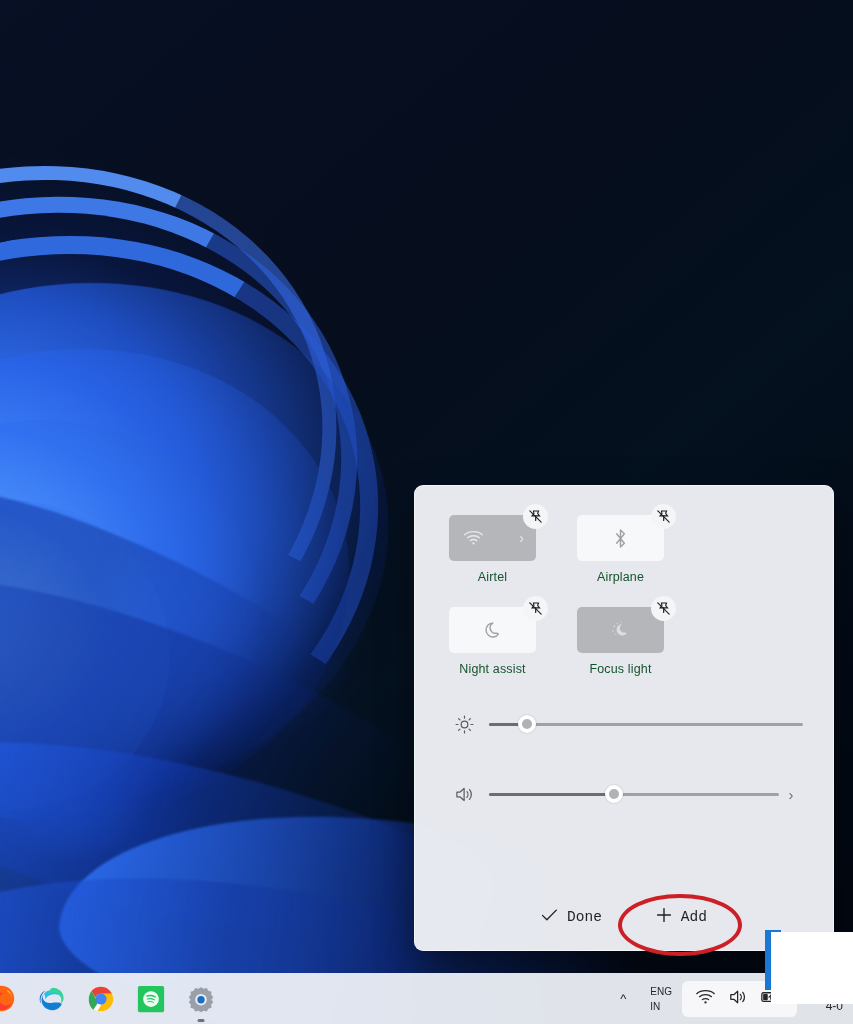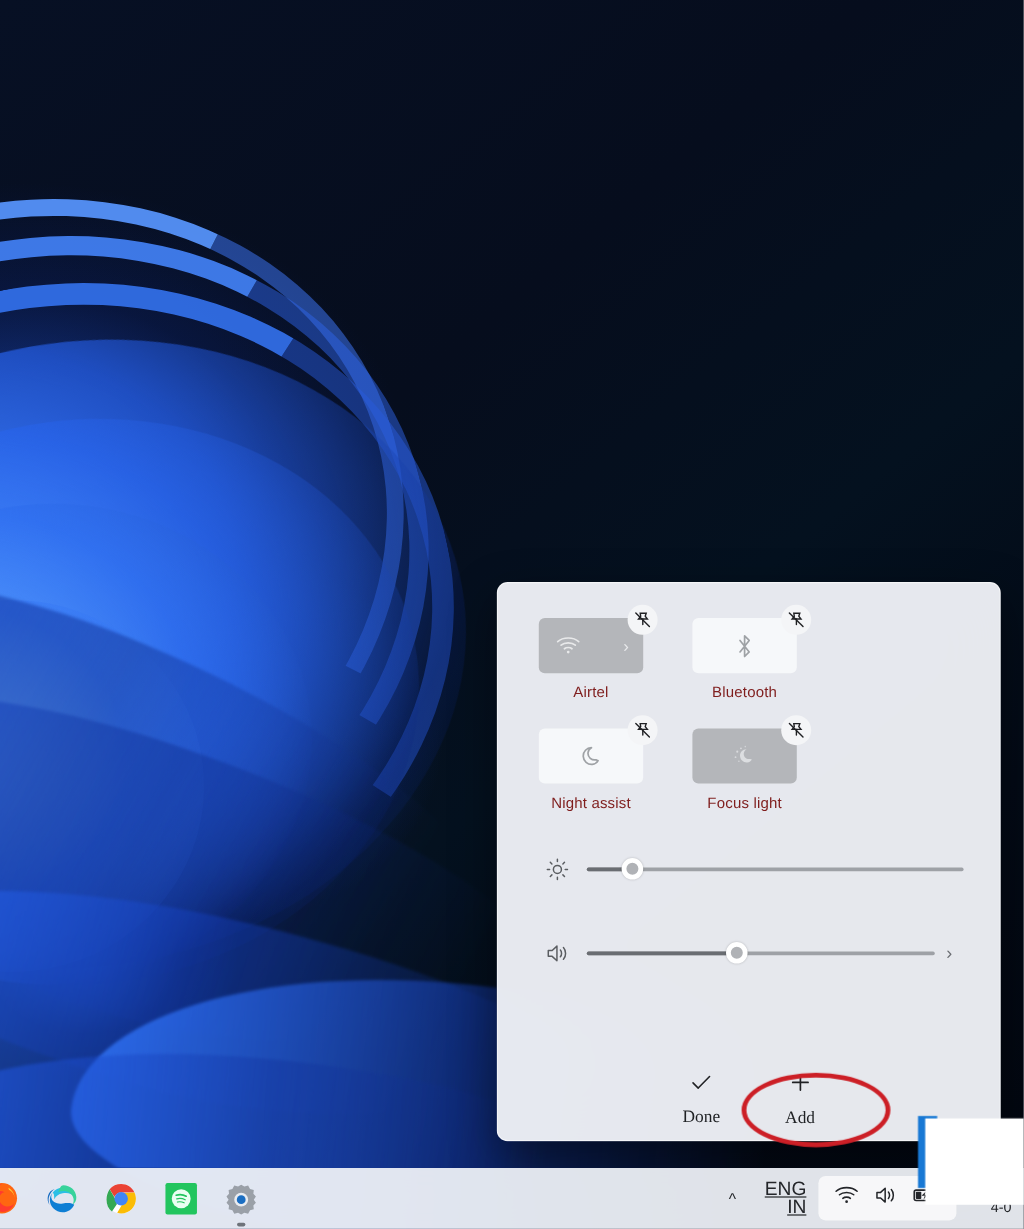--- a/index.html
+++ b/index.html
@@ -115,7 +115,7 @@
   .tile-label {
     margin-top: 9px;
     font-size: 12.5px;
-    color: #7f1d1d;
+    color: #14532d;
     letter-spacing: 0.15px;
     text-align: center;
     white-space: nowrap;

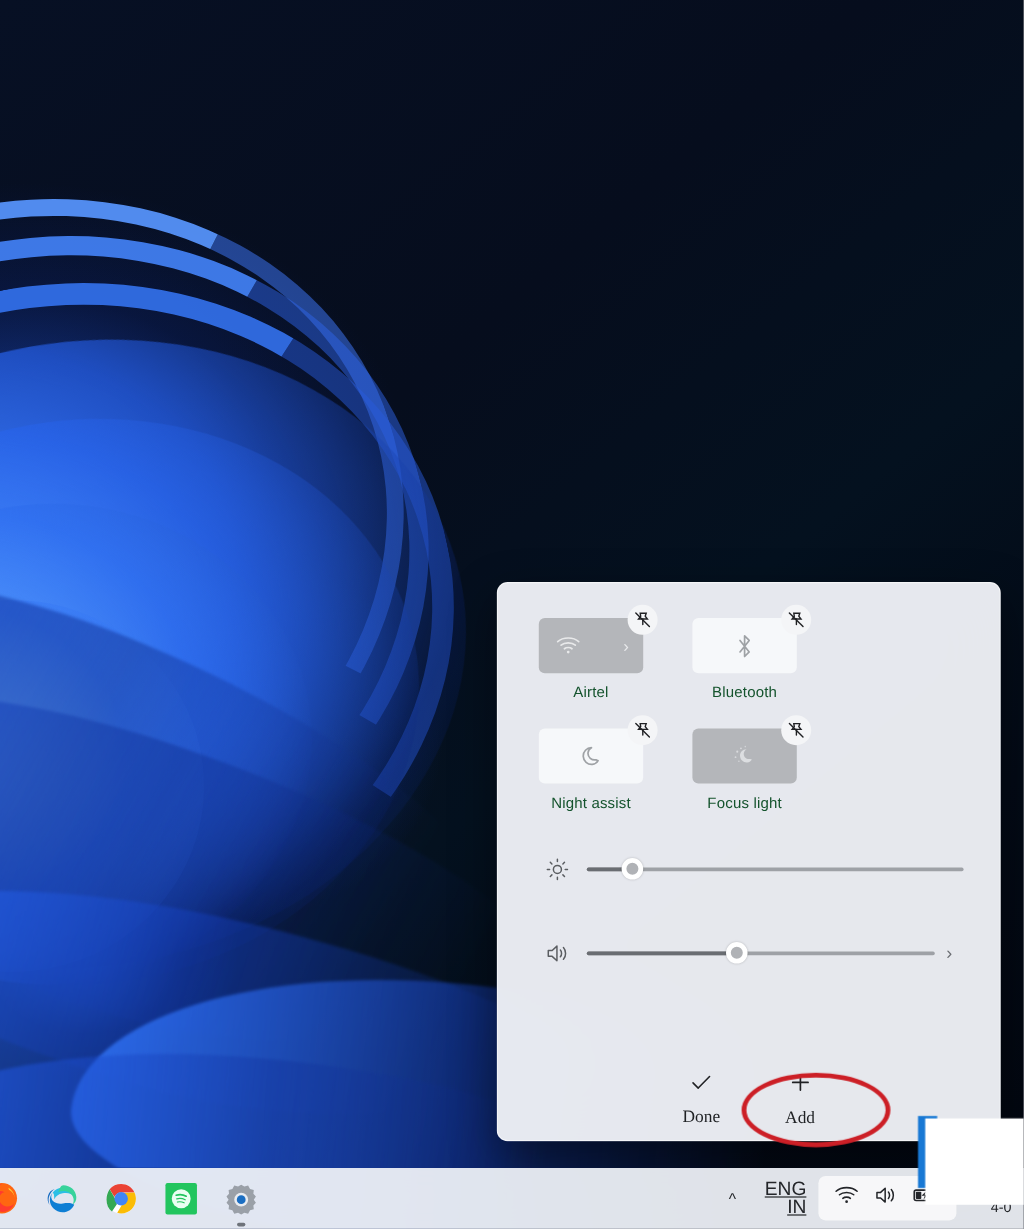--- a/index.html
+++ b/index.html
@@ -402,7 +402,7 @@
               </svg>
             </span>
           </button>
-          <div class="tile-label">Bluetooth</div>
+          <div class="tile-label">Airplane</div>
         </div>
 
 

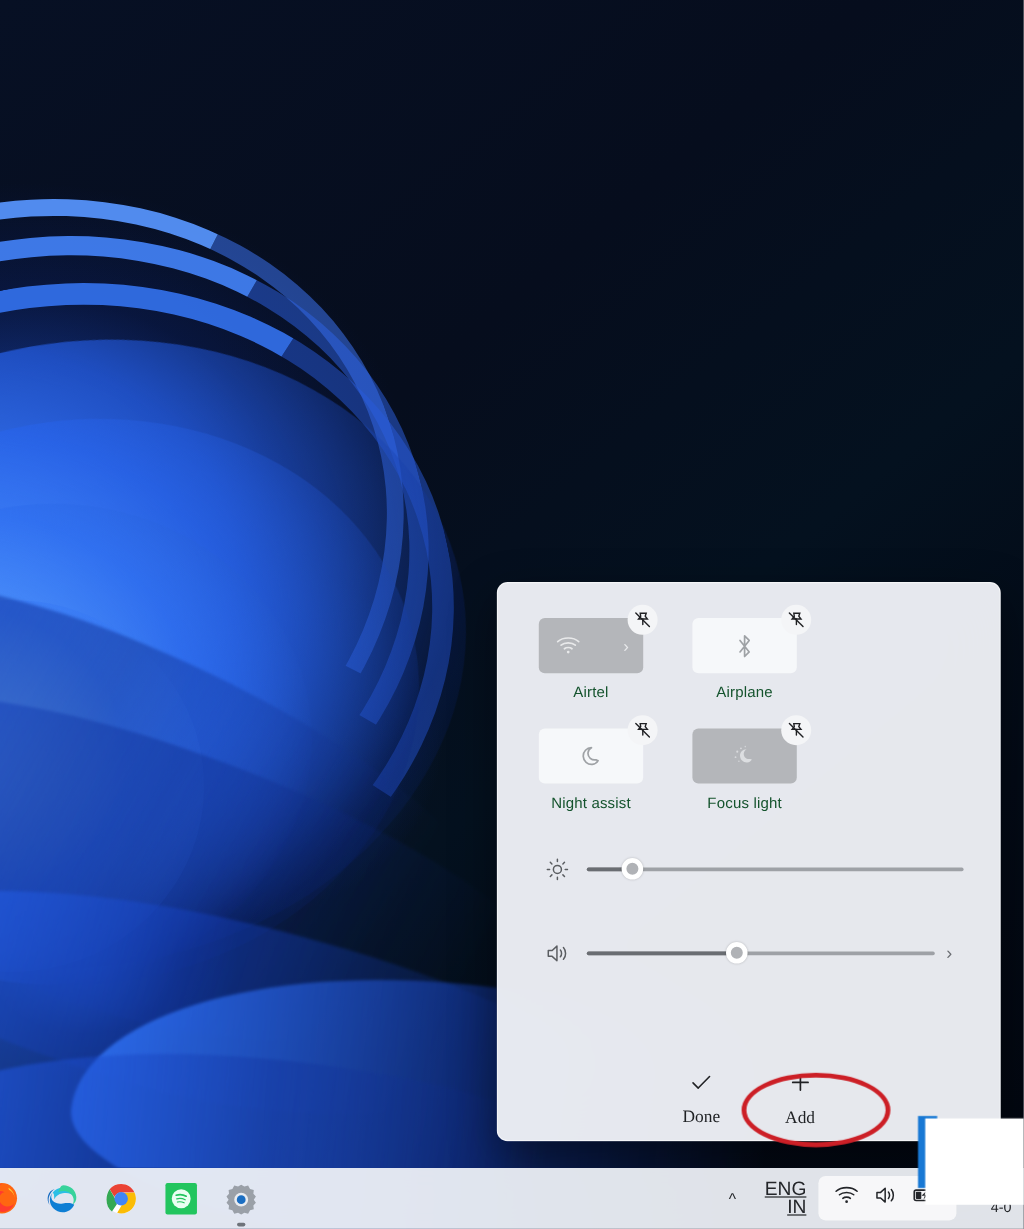--- a/index.html
+++ b/index.html
@@ -210,13 +210,12 @@
     gap: 9px;
     background: transparent;
     border: none;
-    font-family: Liberation Serif, serif;
+    font-family: Liberation Mono, monospace;
     font-size: 14.5px;
     color: #1f2124;
     cursor: pointer;
     padding: 6px 10px;
     border-radius: 4px;
-    flex-direction: column;
   }
 
   

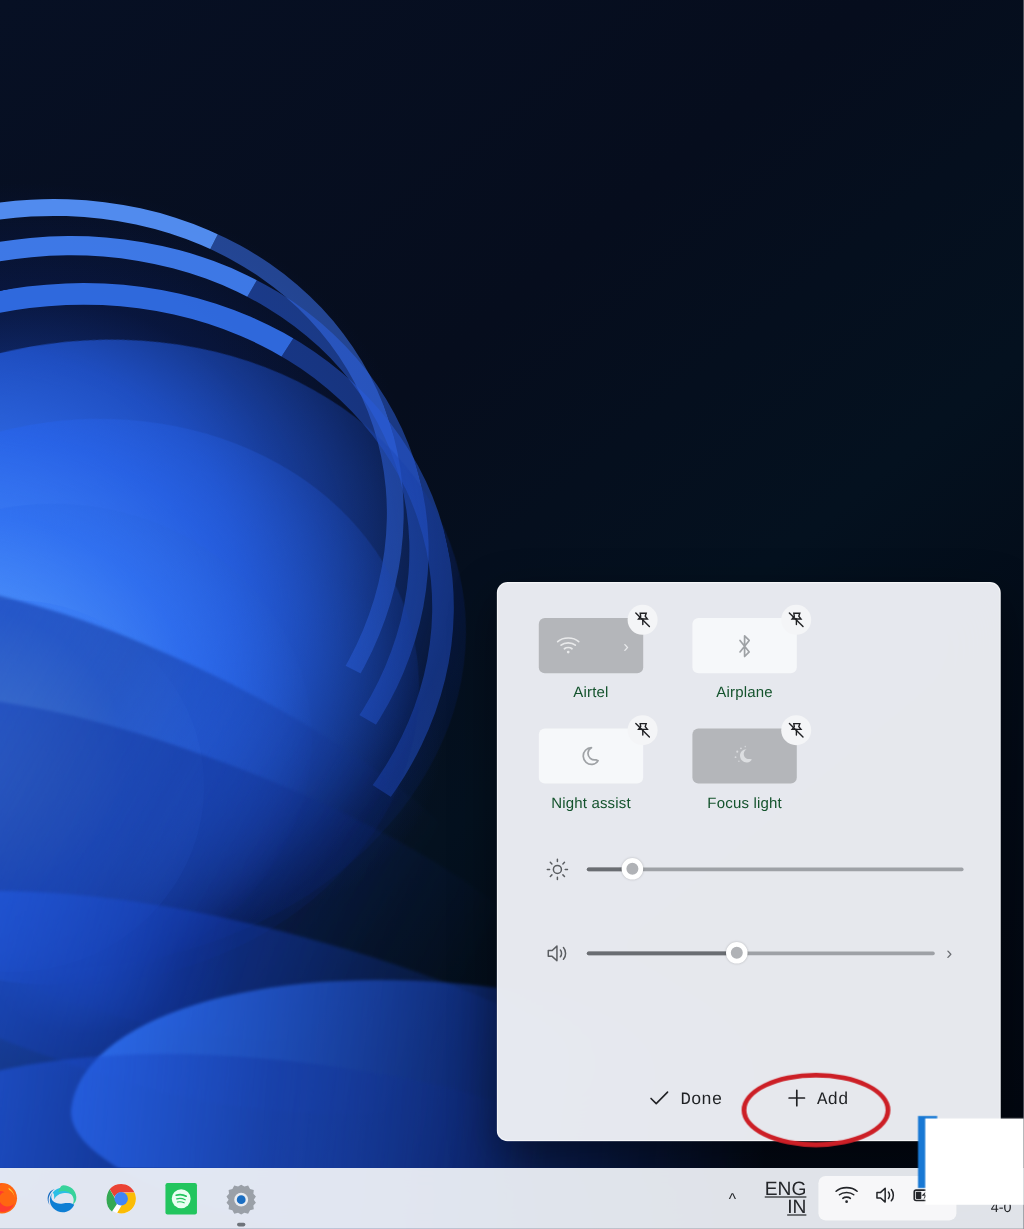--- a/index.html
+++ b/index.html
@@ -305,14 +305,13 @@
   .tray-lang {
     display: flex;
     flex-direction: column;
-    align-items: flex-end;
-    justify-content: center;
-    font-size: 16px;
+    align-items: flex-start;
+    justify-content: center;
+    font-size: 10px;
     line-height: 15px;
     color: #24262a;
     margin: 0 10px;
     cursor: pointer;
-    text-decoration: underline;
   }
   .tray-cluster {
     display: flex;

